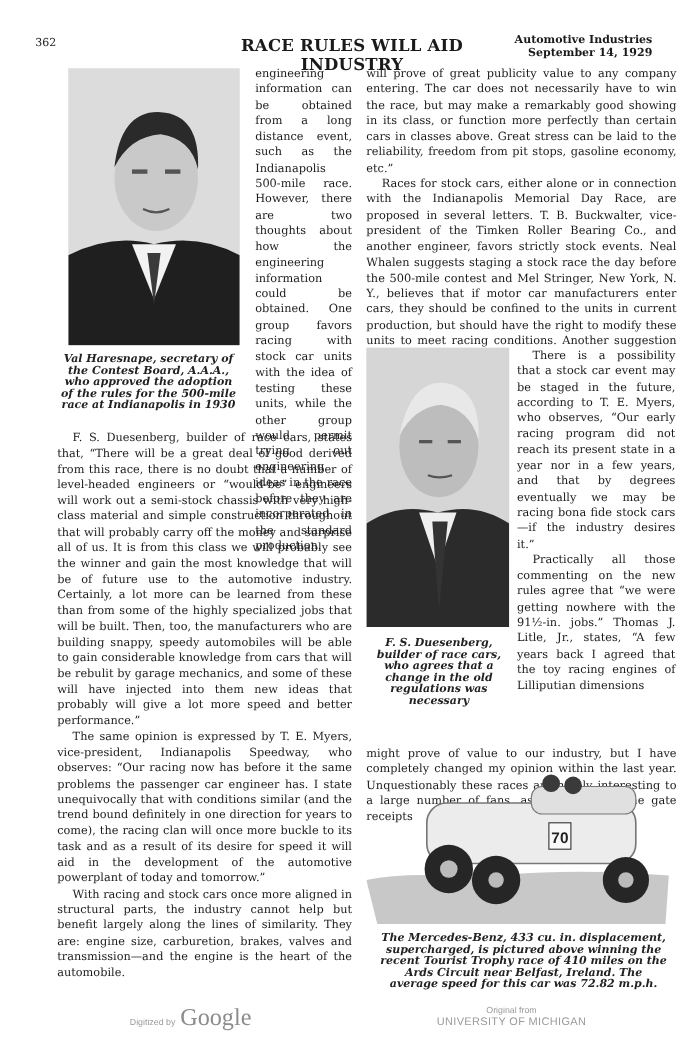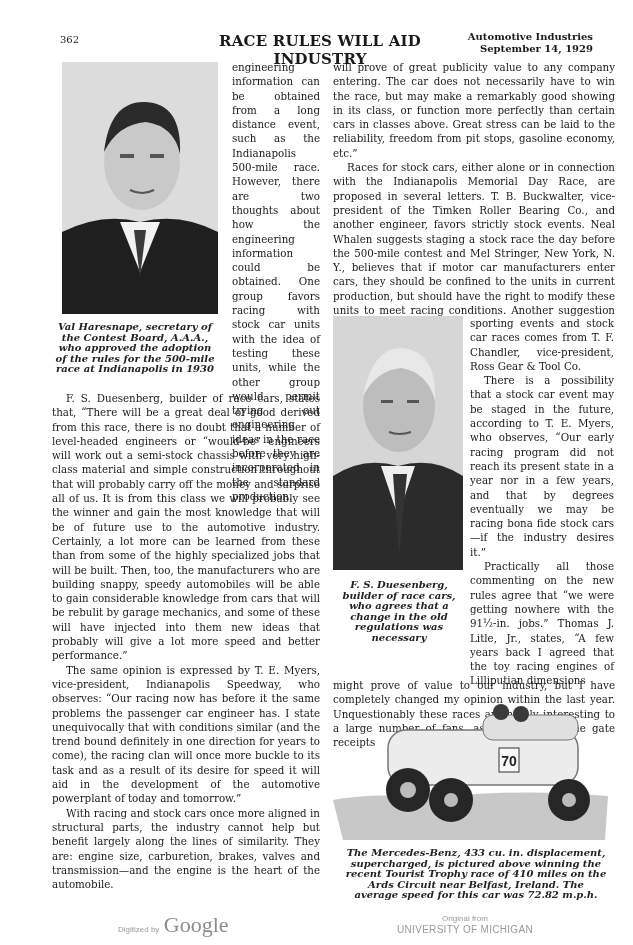--- a/index.html
+++ b/index.html
@@ -6,7 +6,7 @@
   body { width:633px; height:945px; position:relative; overflow:hidden;
          font-family:"DejaVu Serif", "Liberation Serif", serif; color:#1a1a1a; }
   .abs { position:absolute; }
-  .pagenum { left:32px; top:34px; font-size:10px;margin-left:28px; }
+  .pagenum { left:32px; top:34px; font-size:10px; }
   .runhead { left:200px; top:32px; width:240px; text-align:center; font-size:15px; font-weight:bold; letter-spacing:0.2px; }
   .journal { right:40px; top:31px; text-align:right; font-weight:bold; font-size:10px; line-height:12px; }
   .body { font-size:10.3px; line-height:14.3px; text-align:justify; }

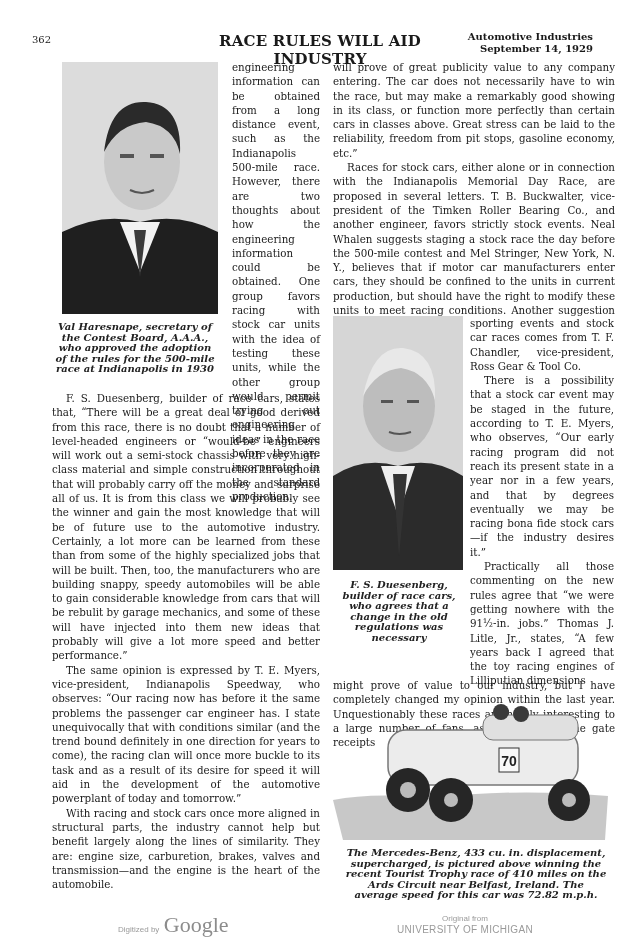--- a/index.html
+++ b/index.html
@@ -81,7 +81,6 @@
 <div class="abs caption" style="left:333px; top:580px; width:132px;">F. S. Duesenberg, builder of race cars, who agrees that a change in the old regulations was necessary</div>
 
 <div class="abs body col2b">
-  <p class="noindent">sporting events and stock car races comes from T. F. Chandler, vice-president, Ross Gear &amp; Tool Co.</p>
   <p>There is a possibility that a stock car event may be staged in the future, according to T. E. Myers, who observes, “Our early racing program did not reach its present state in a year nor in a few years, and that by degrees eventually we may be racing bona fide stock cars—if the industry desires it.”</p>
   <p>Practically all those commenting on the new rules agree that “we were getting nowhere with the 91½-in. jobs.” Thomas J. Litle, Jr., states, “A few years back I agreed that the toy racing engines of Lilliputian dimensions</p>
 </div>

